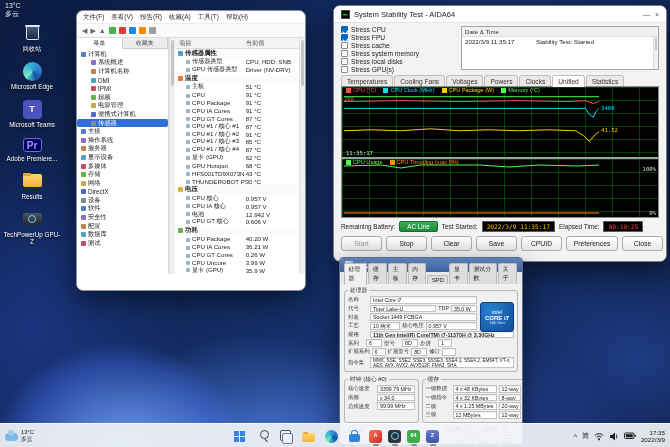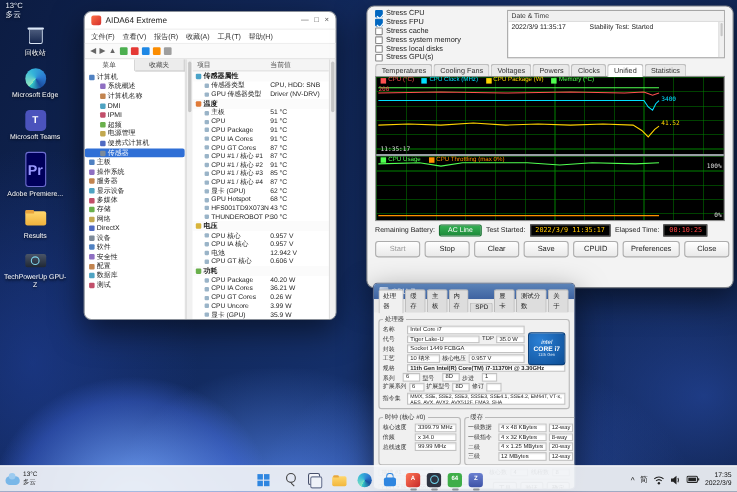--- a/index.html
+++ b/index.html
@@ -233,15 +233,6 @@
     </div>
 
   <section class="win aida" data-name="aida64-window">
-    <div class="aida-title" data-name="aida64-titlebar">
-      <span class="aida-ico" data-name="aida64-app-icon"></span>
-      <span class="t" data-name="aida64-title">AIDA64 Extreme</span>
-      <span class="winctl" data-name="aida64-window-controls">
-        <span data-name="minimize-icon">—</span>
-        <span data-name="maximize-icon">□</span>
-        <span data-name="close-icon">×</span>
-      </span>
-    </div>
     <div class="aida-menu" data-name="aida64-menubar">
         <span data-name="menu-item-0">文件(F)</span>
         <span data-name="menu-item-1">查看(V)</span>

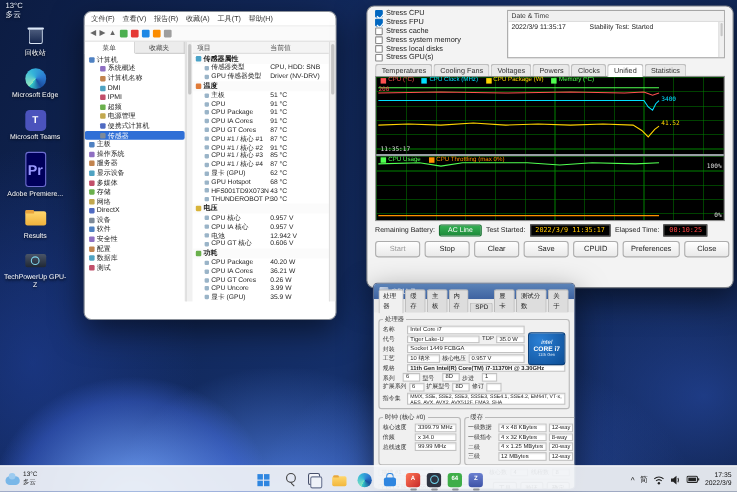--- a/index.html
+++ b/index.html
@@ -482,6 +482,14 @@
   </section>
 
   <section class="win sst" data-name="stability-test-window">
+    <div class="sst-title" data-name="sst-titlebar">
+      <span class="sst-ico" data-name="sst-app-icon"></span>
+      <span class="t" data-name="sst-title">System Stability Test - AIDA64</span>
+      <span class="winctl" data-name="sst-window-controls">
+        <span data-name="minimize-icon">—</span>
+        <span data-name="close-icon">×</span>
+      </span>
+    </div>
     <div class="sst-top" data-name="sst-top">
       <div class="sst-checks" data-name="stress-options">
           <div class="sst-check" data-name="stress-option-0">

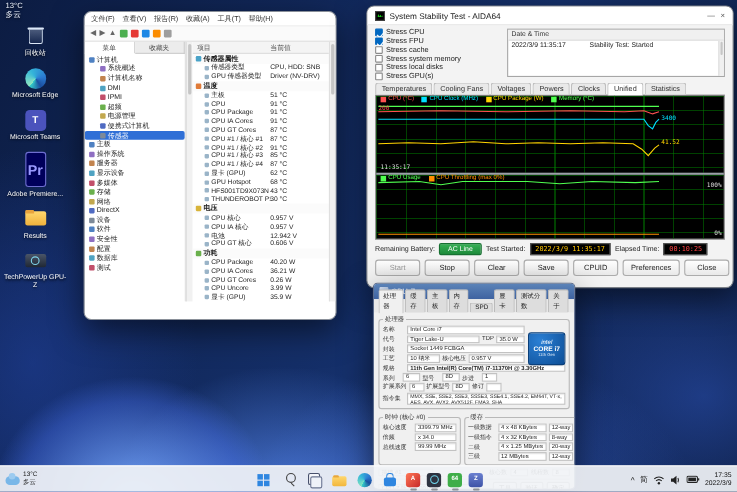--- a/index.html
+++ b/index.html
@@ -28,7 +28,7 @@
     background:conic-gradient(from 220deg,#8ee6bf,#35b6d9 30%,#2b7cd3 60%,#1b4fa0 80%,#35d0ca);}
   .dg-teams{width:19px;height:19px;border-radius:4px;background:#4b53bc;color:#fff;font-size:9px;margin:1.5px auto;}
   .dg-photoshop{width:19px;height:19px;border-radius:3px;background:#001e36;border:1px solid #2f7fb8;color:#31a8ff;font-size:8.5px;margin:1.5px auto;}
-  .dg-premiere{width:19px;height:32px;border-radius:3px;background:#00005b;border:1px solid #6e6ed0;color:#9999ff;font-size:13px;margin:1.5px auto;}
+  .dg-premiere{width:19px;height:14px;border-radius:3px;background:#00005b;border:1px solid #6e6ed0;color:#9999ff;font-size:10px;margin:1.5px auto;}
   .dg-results::before{content:"";width:19px;height:13px;background:linear-gradient(#ffd76e,#f0b23c);border-radius:2px;}
   .dg-results::after{content:"";position:absolute;top:3px;left:2px;width:8px;height:3px;background:#e8a33d;border-radius:1px 1px 0 0;}
   .dg-gpu-z::before{content:"";width:19px;height:12px;background:linear-gradient(#4a5568,#1f2733);border-radius:2px;}

